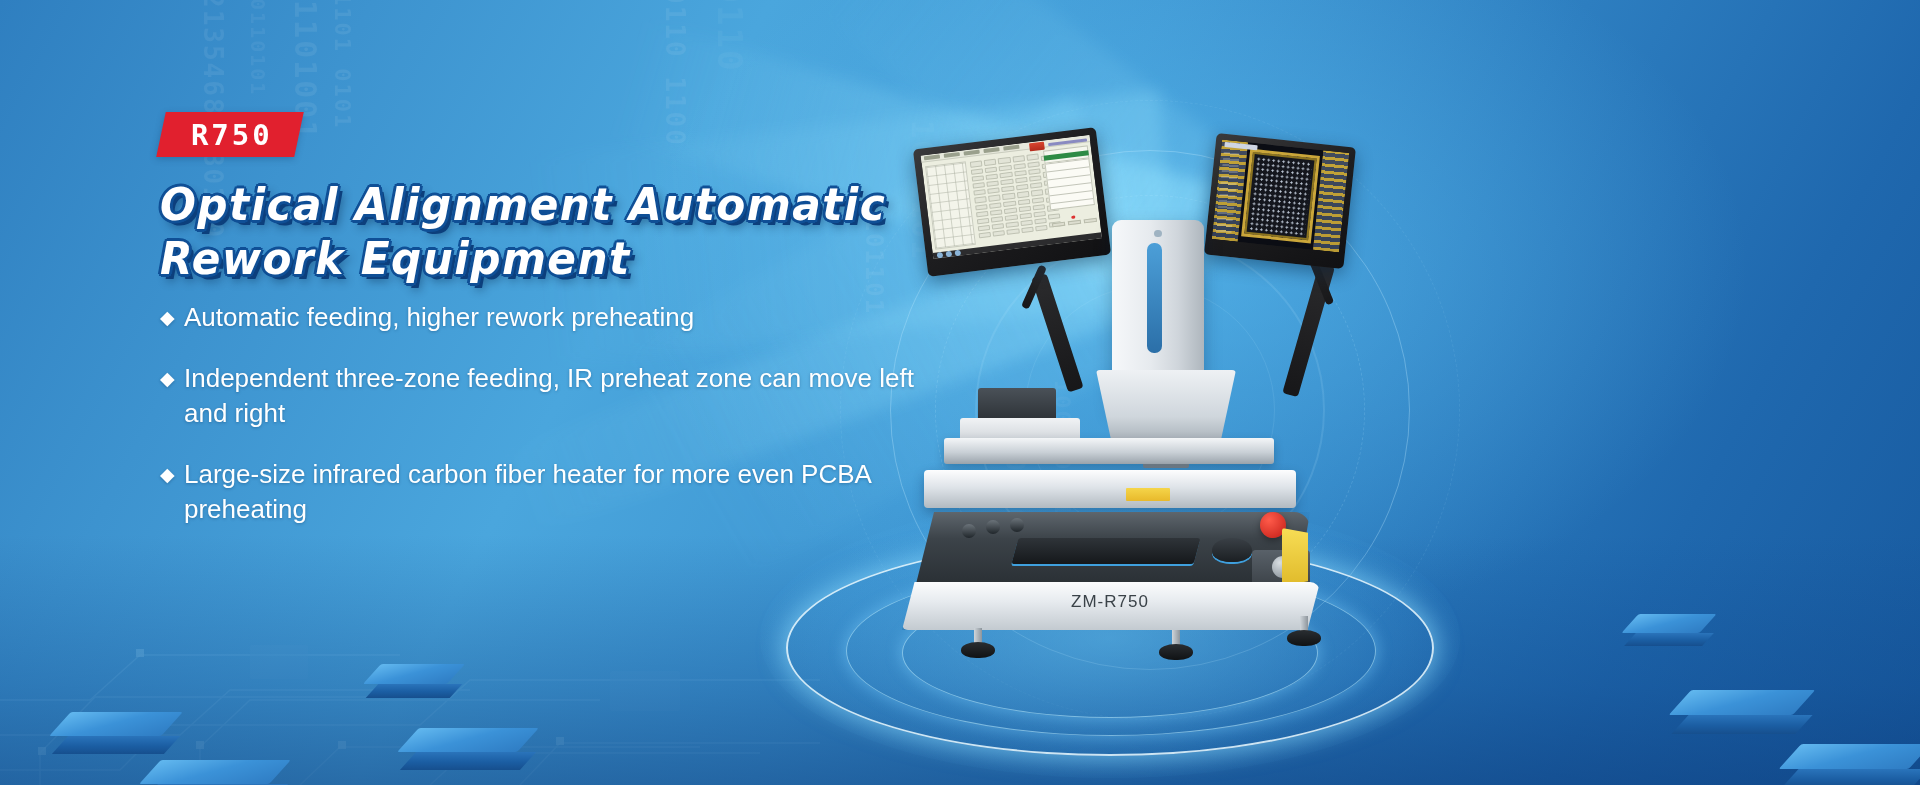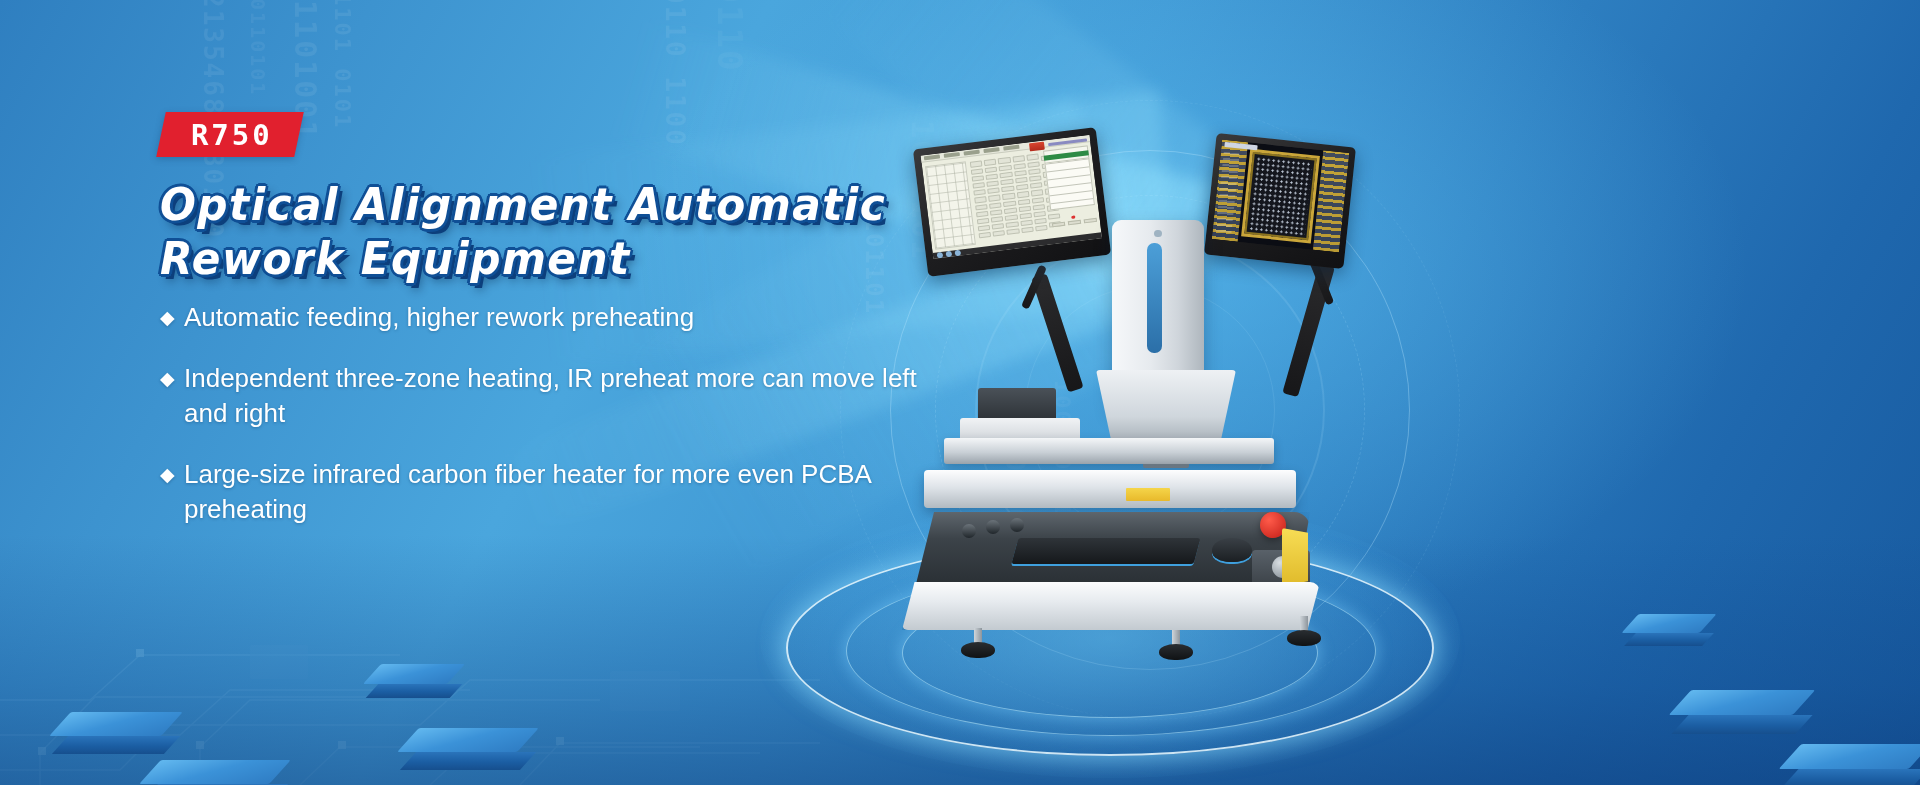--- a/index.html
+++ b/index.html
@@ -405,7 +405,7 @@
       </div>
       <div class="bullet">
         <span class="dia">◆</span>
-        <span class="txt">Independent three-zone heating, IR preheat more can move left and right</span>
+        <span class="txt">Independent three-zone feeding, IR preheat zone can move left and right</span>
       </div>
       <div class="bullet">
         <span class="dia">◆</span>

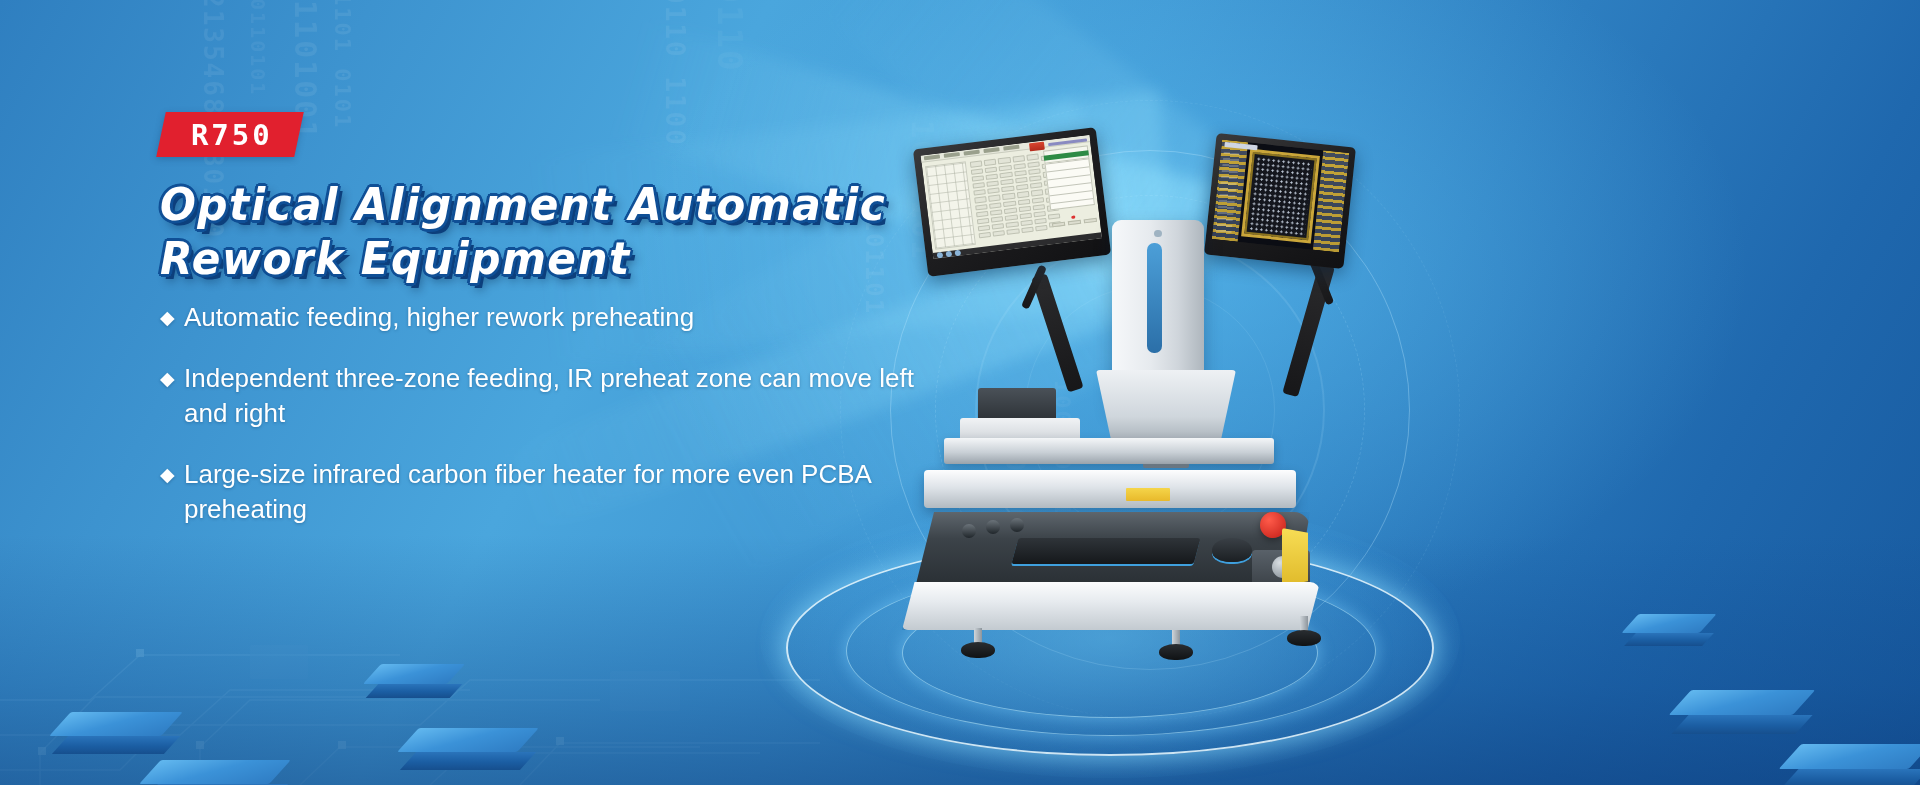--- a/index.html
+++ b/index.html
@@ -560,6 +560,7 @@
     <div class="yellowpad"></div>
 
     <div class="plinth"></div>
+    <div class="model-label">ZM-R750</div>
 
     <div class="footstem" style="left:74px;  top:508px;"></div>
     <div class="foot" style="left:61px;  top:522px;"></div>

